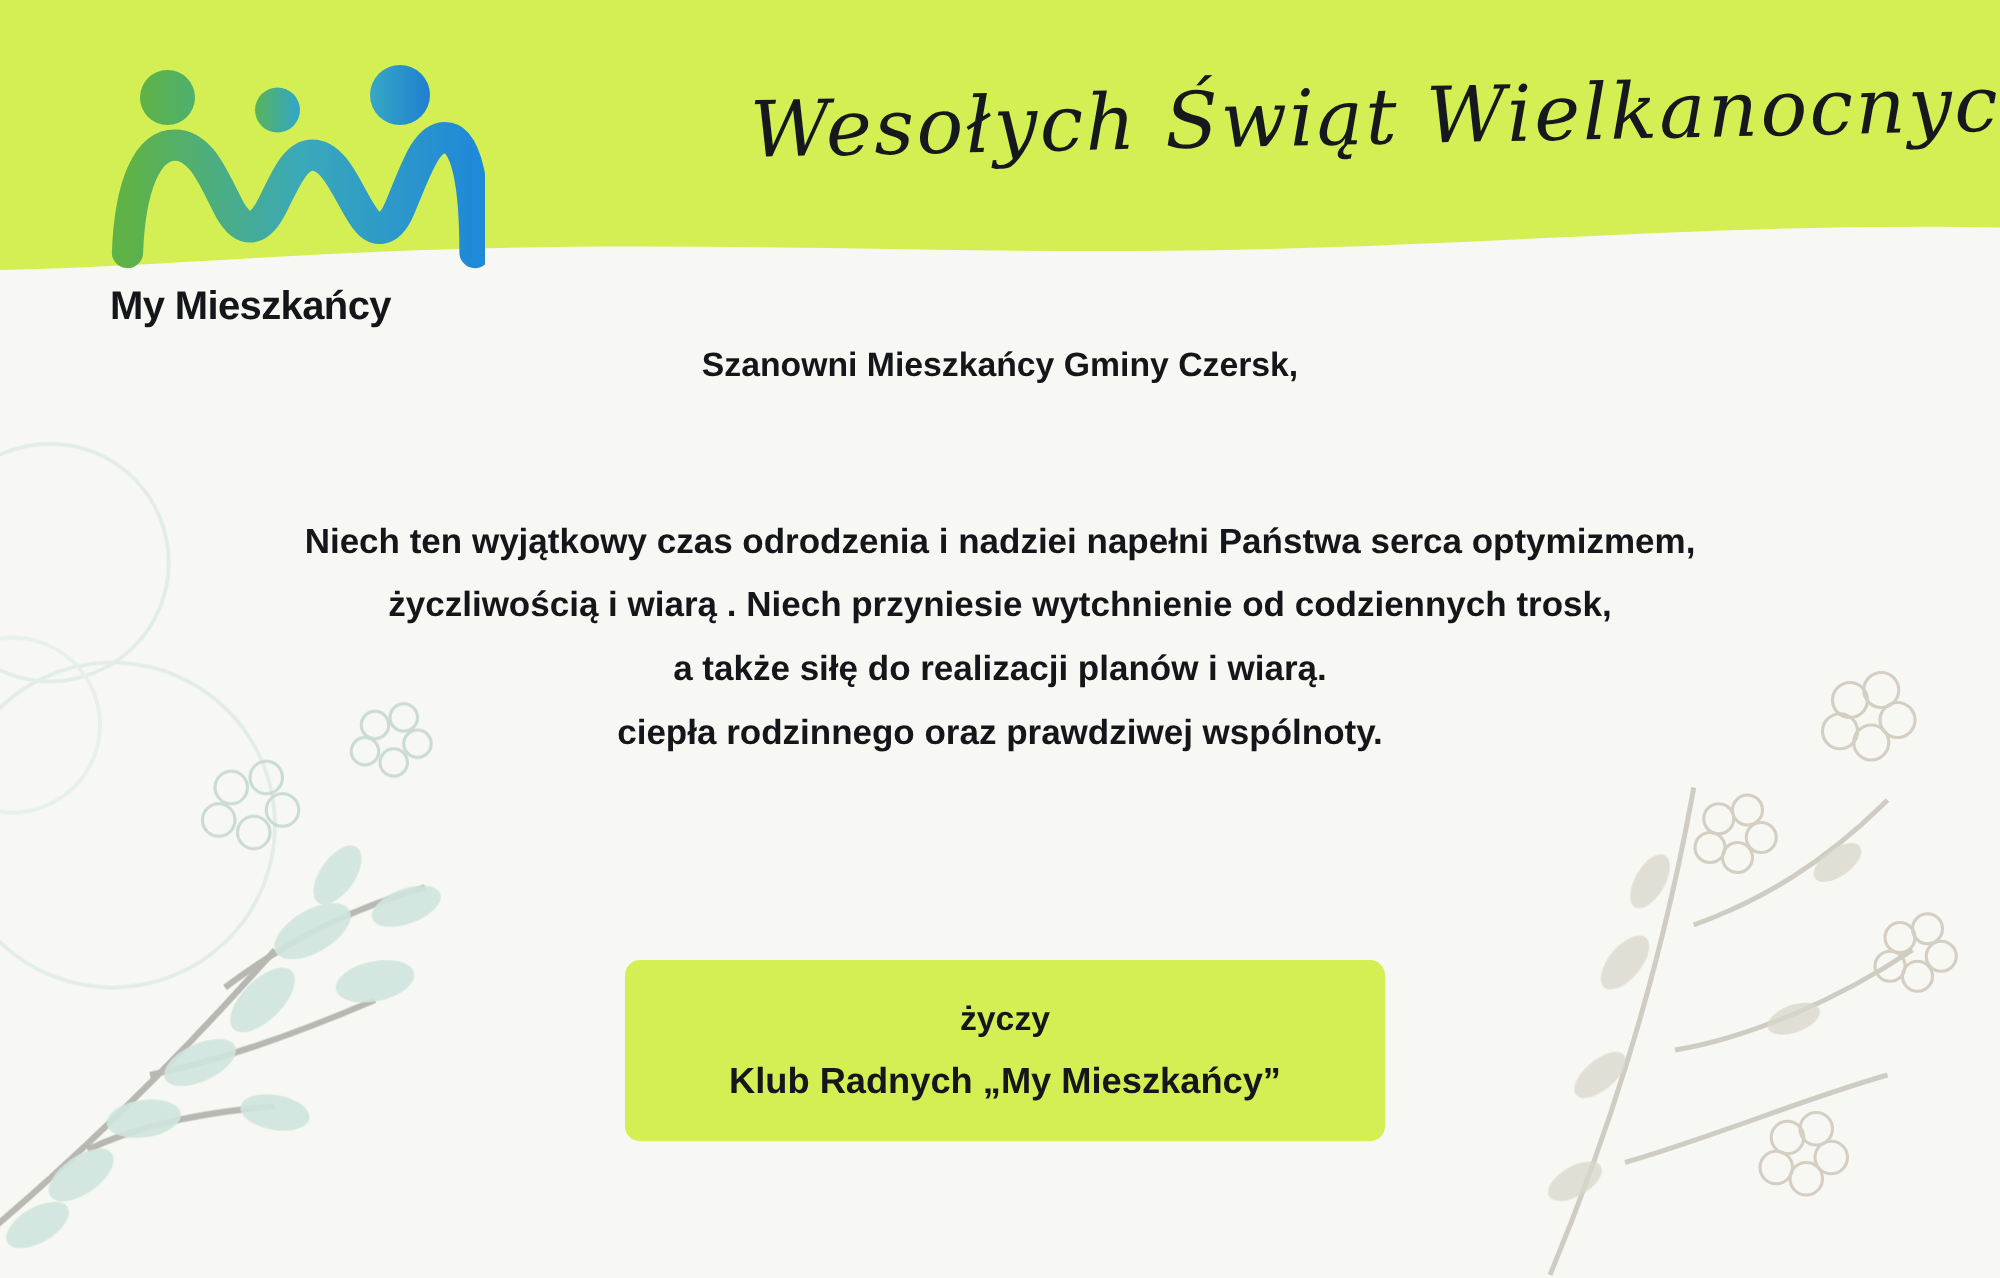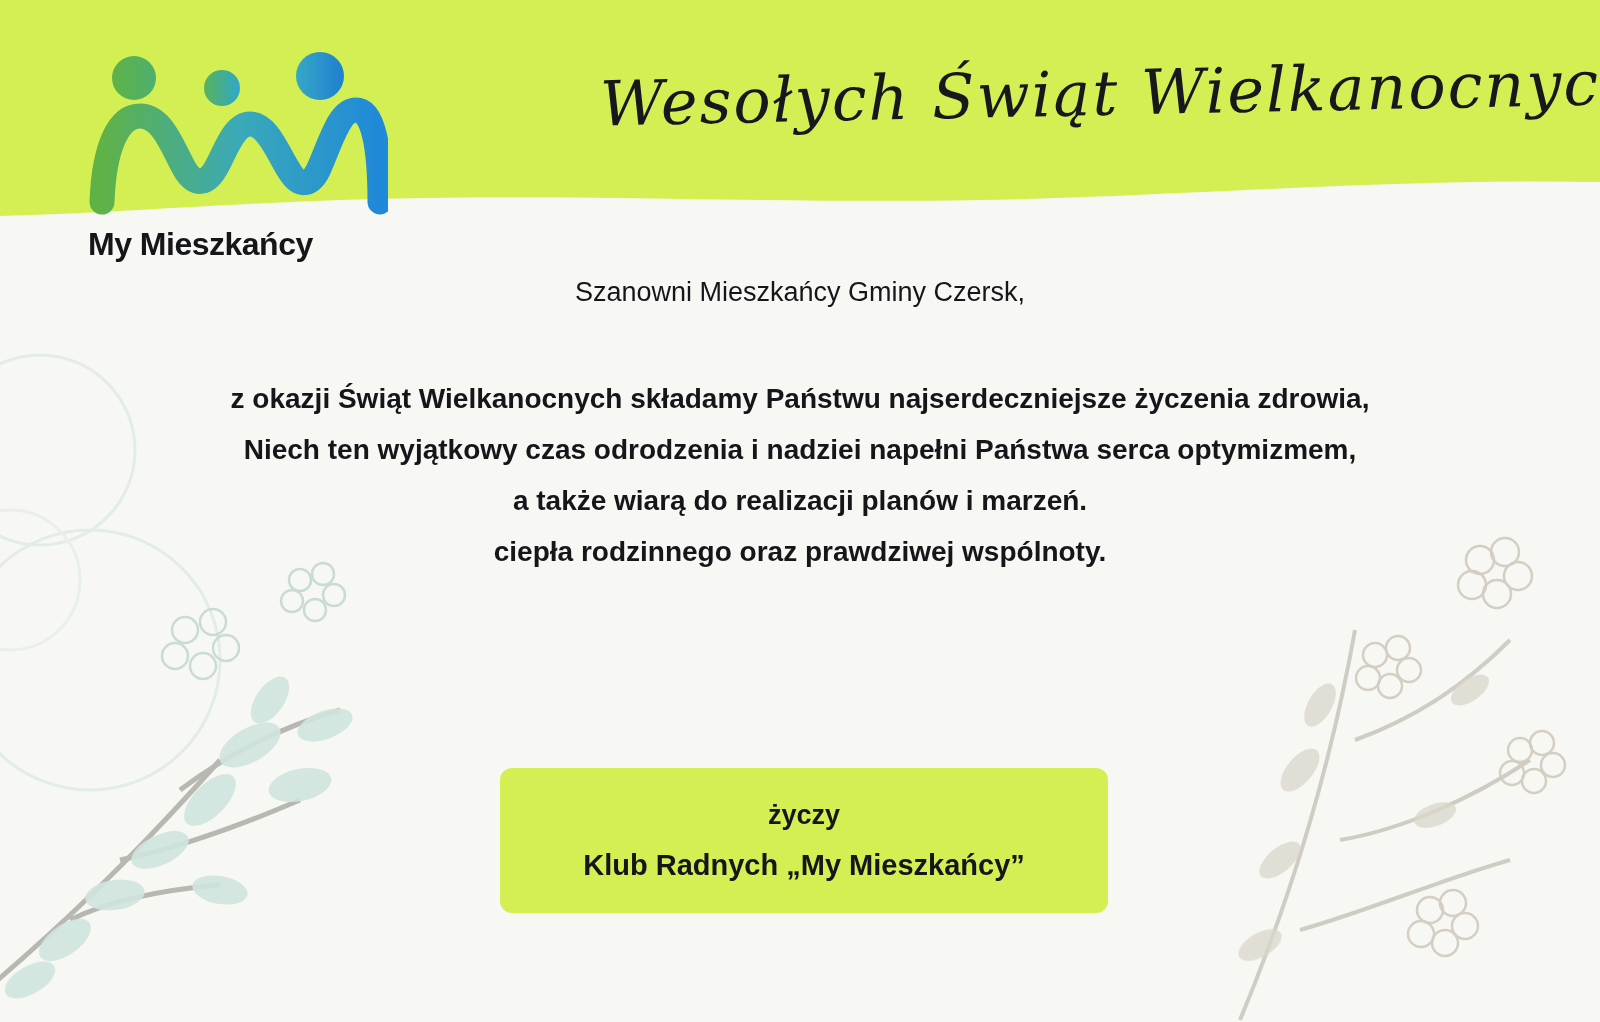--- a/index.html
+++ b/index.html
@@ -113,9 +113,9 @@
   }
   .salutation {
     font-size: 27px;
-    font-weight: 400;
+    font-weight: 700;
     line-height: 1.3;
-    margin-bottom: 64px;
+    margin-bottom: 98px;
   }
   .body-lines {
     font-size: 28px;

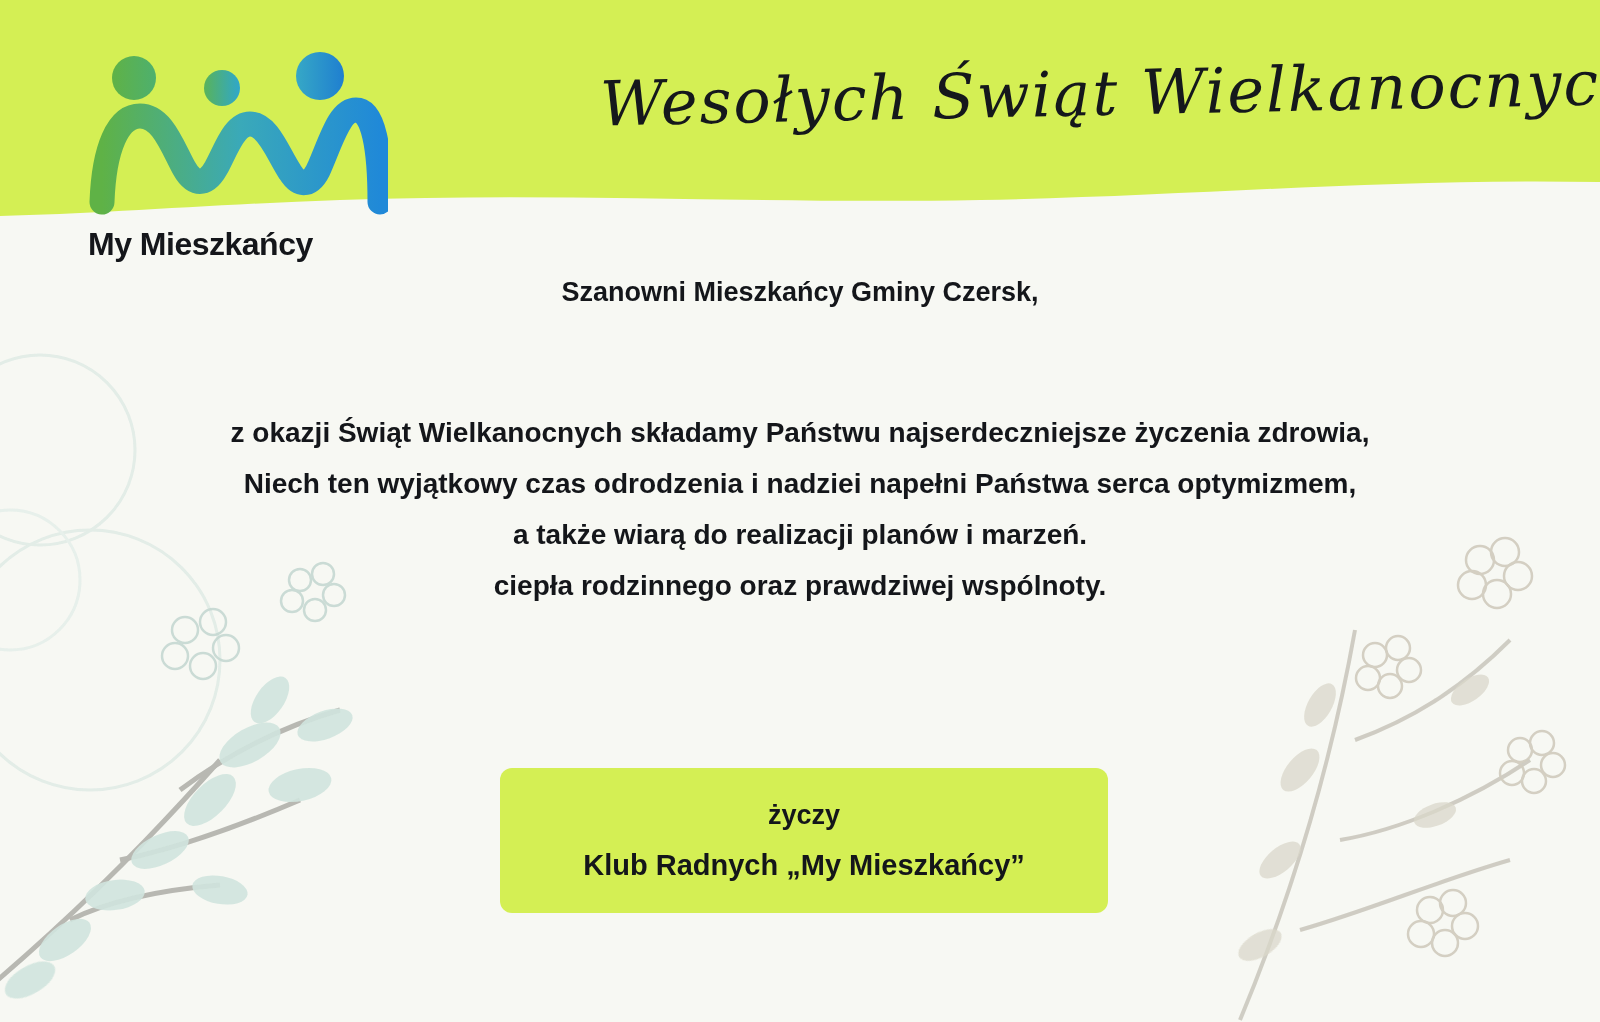--- a/index.html
+++ b/index.html
@@ -282,7 +282,6 @@
   <div class="content">
     <div class="salutation">Szanowni Mieszkańcy Gminy Czersk,</div>
     <div class="body-lines">
-      <span class="line">z okazji Świąt Wielkanocnych składamy Państwu najserdeczniejsze życzenia zdrowia,</span>
       <span class="line">Niech ten wyjątkowy czas odrodzenia i nadziei napełni Państwa serca optymizmem,</span>
       <span class="line">a także wiarą do realizacji planów i marzeń.</span>
       <span class="line">ciepła rodzinnego oraz prawdziwej wspólnoty.</span>

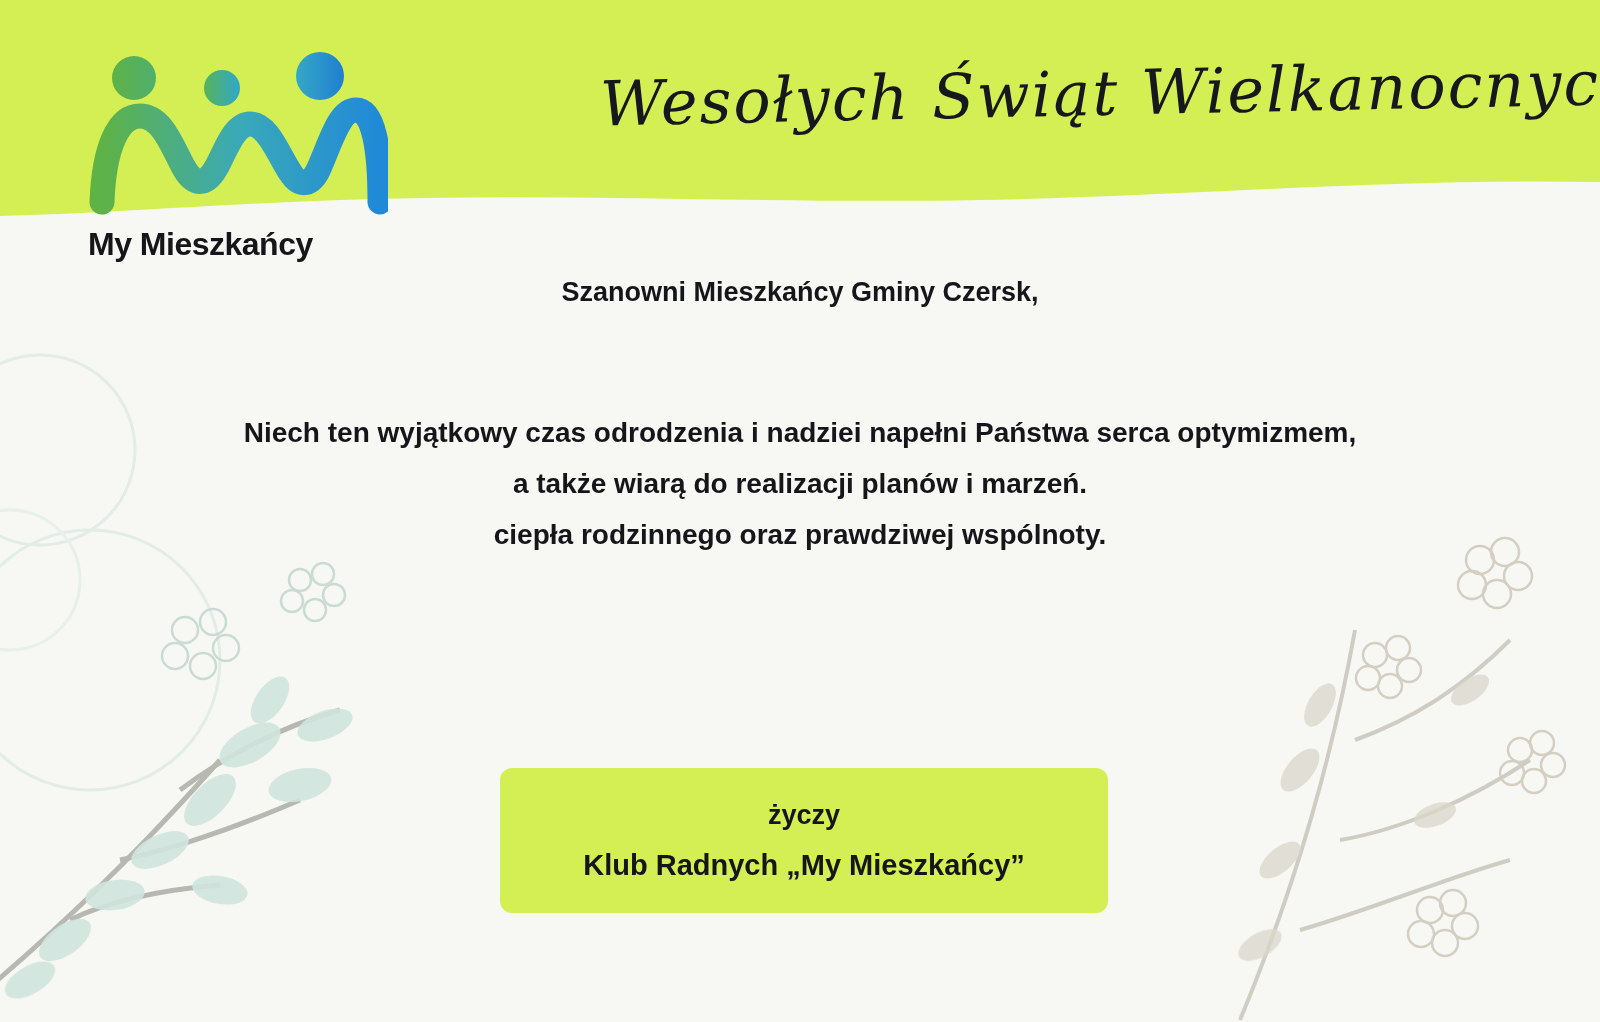--- a/index.html
+++ b/index.html
@@ -283,6 +283,7 @@
     <div class="salutation">Szanowni Mieszkańcy Gminy Czersk,</div>
     <div class="body-lines">
       <span class="line">Niech ten wyjątkowy czas odrodzenia i nadziei napełni Państwa serca optymizmem,</span>
+      <span class="line">życzliwością i wiarą . Niech przyniesie wytchnienie od codziennych trosk,</span>
       <span class="line">a także wiarą do realizacji planów i marzeń.</span>
       <span class="line">ciepła rodzinnego oraz prawdziwej wspólnoty.</span>
     </div>

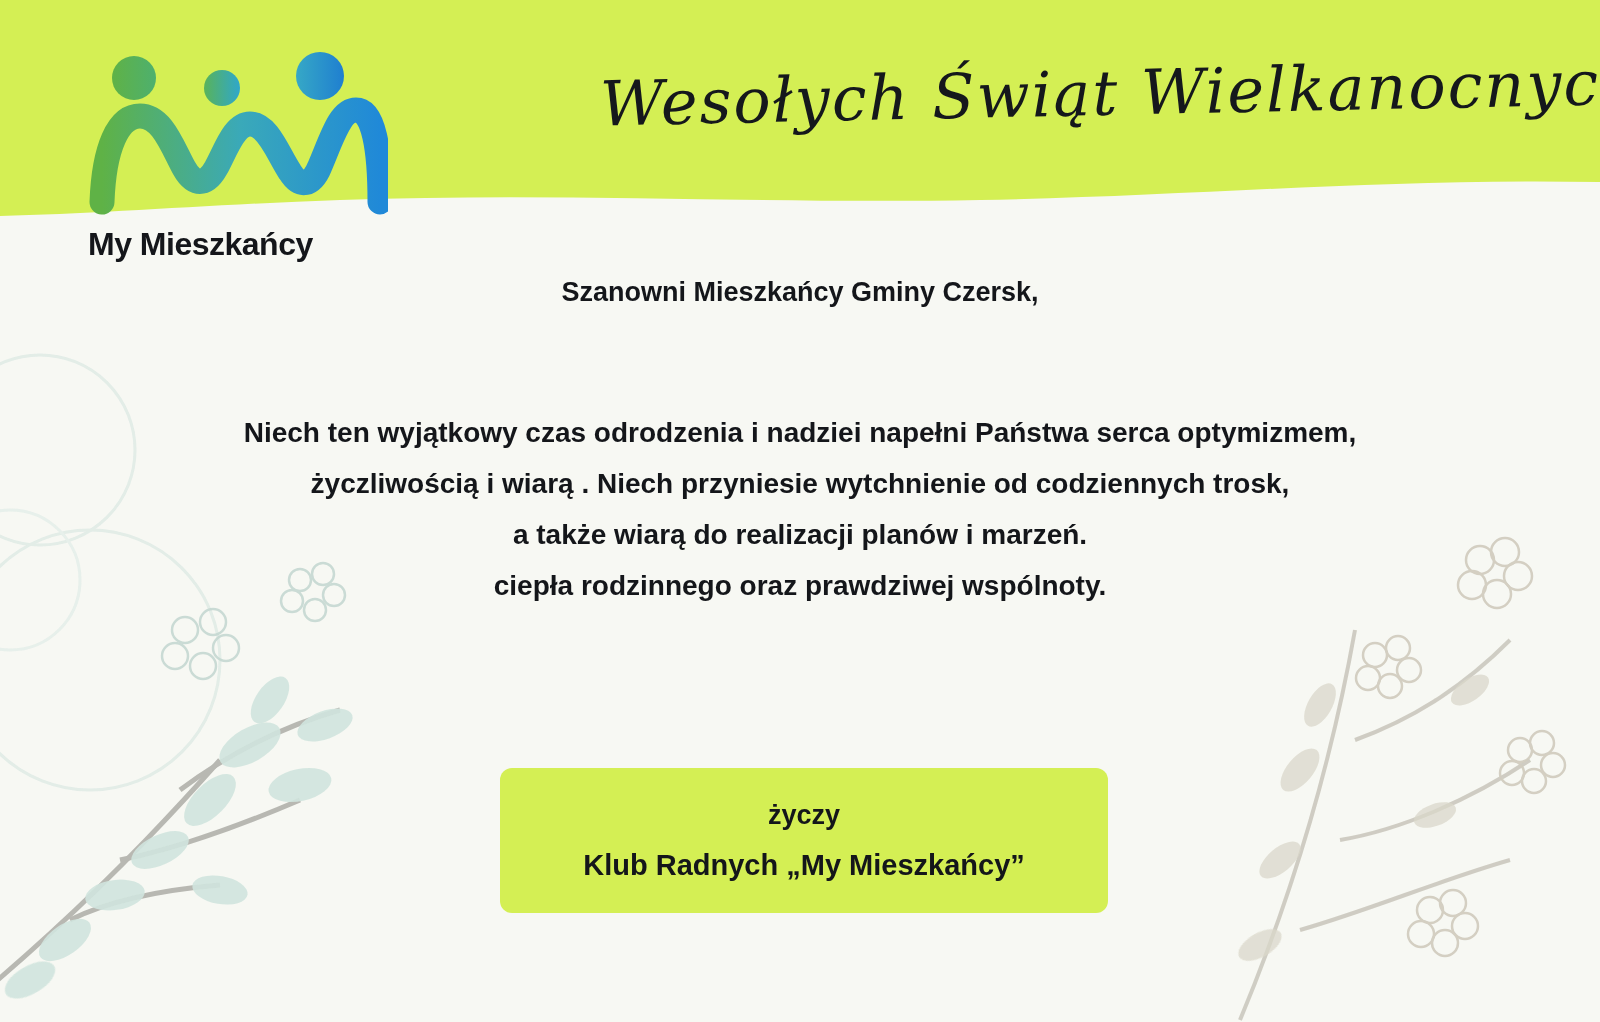--- a/index.html
+++ b/index.html
@@ -284,7 +284,7 @@
     <div class="body-lines">
       <span class="line">Niech ten wyjątkowy czas odrodzenia i nadziei napełni Państwa serca optymizmem,</span>
       <span class="line">życzliwością i wiarą . Niech przyniesie wytchnienie od codziennych trosk,</span>
-      <span class="line">a także wiarą do realizacji planów i marzeń.</span>
+      <span class="line">a także siłę do realizacji planów i wiarą.</span>
       <span class="line">ciepła rodzinnego oraz prawdziwej wspólnoty.</span>
     </div>
   </div>

